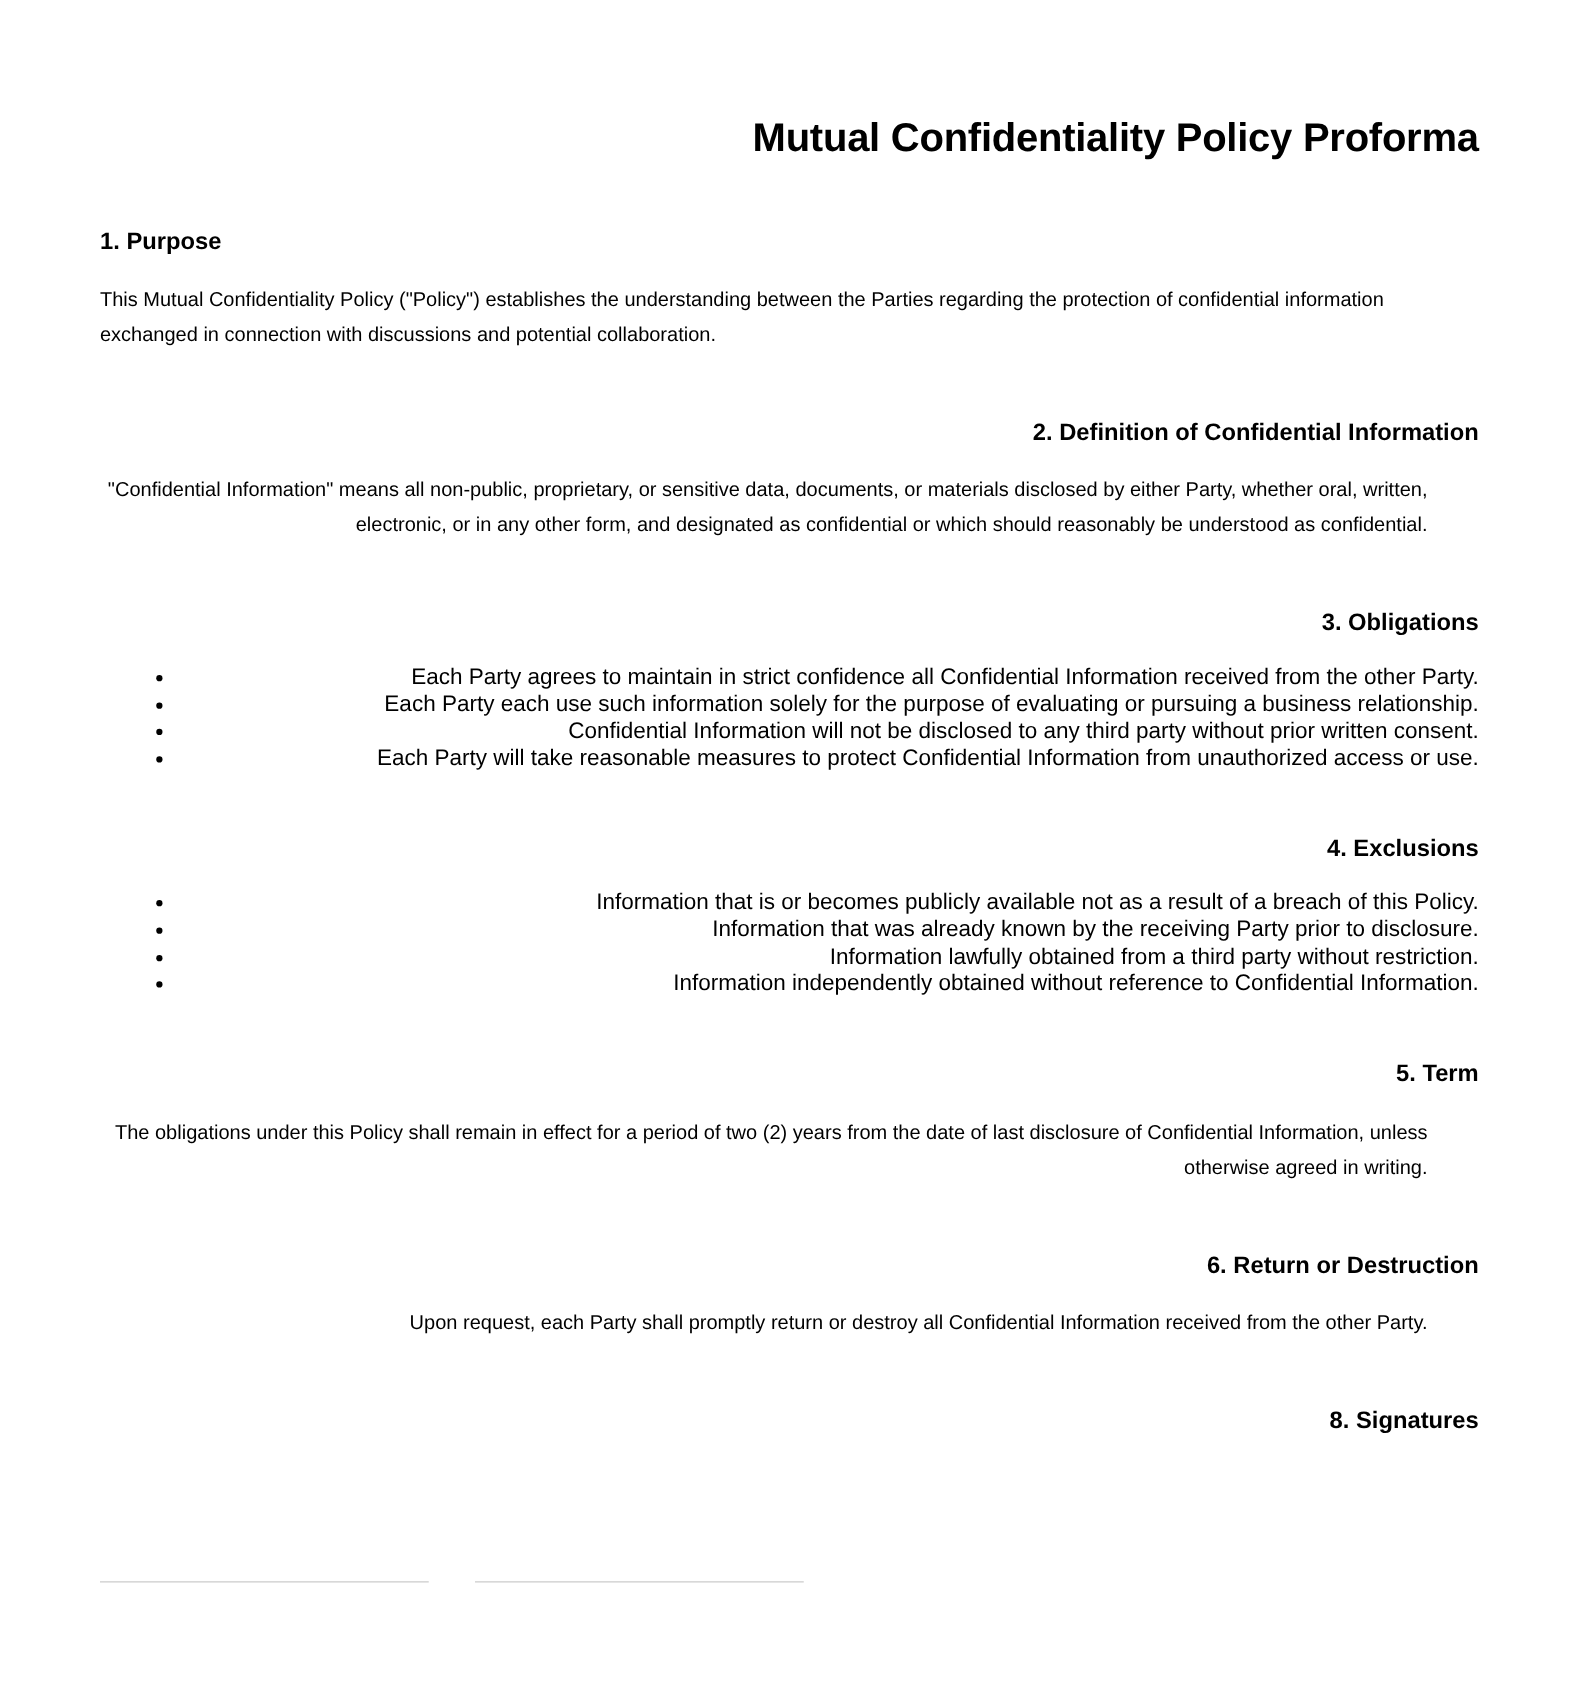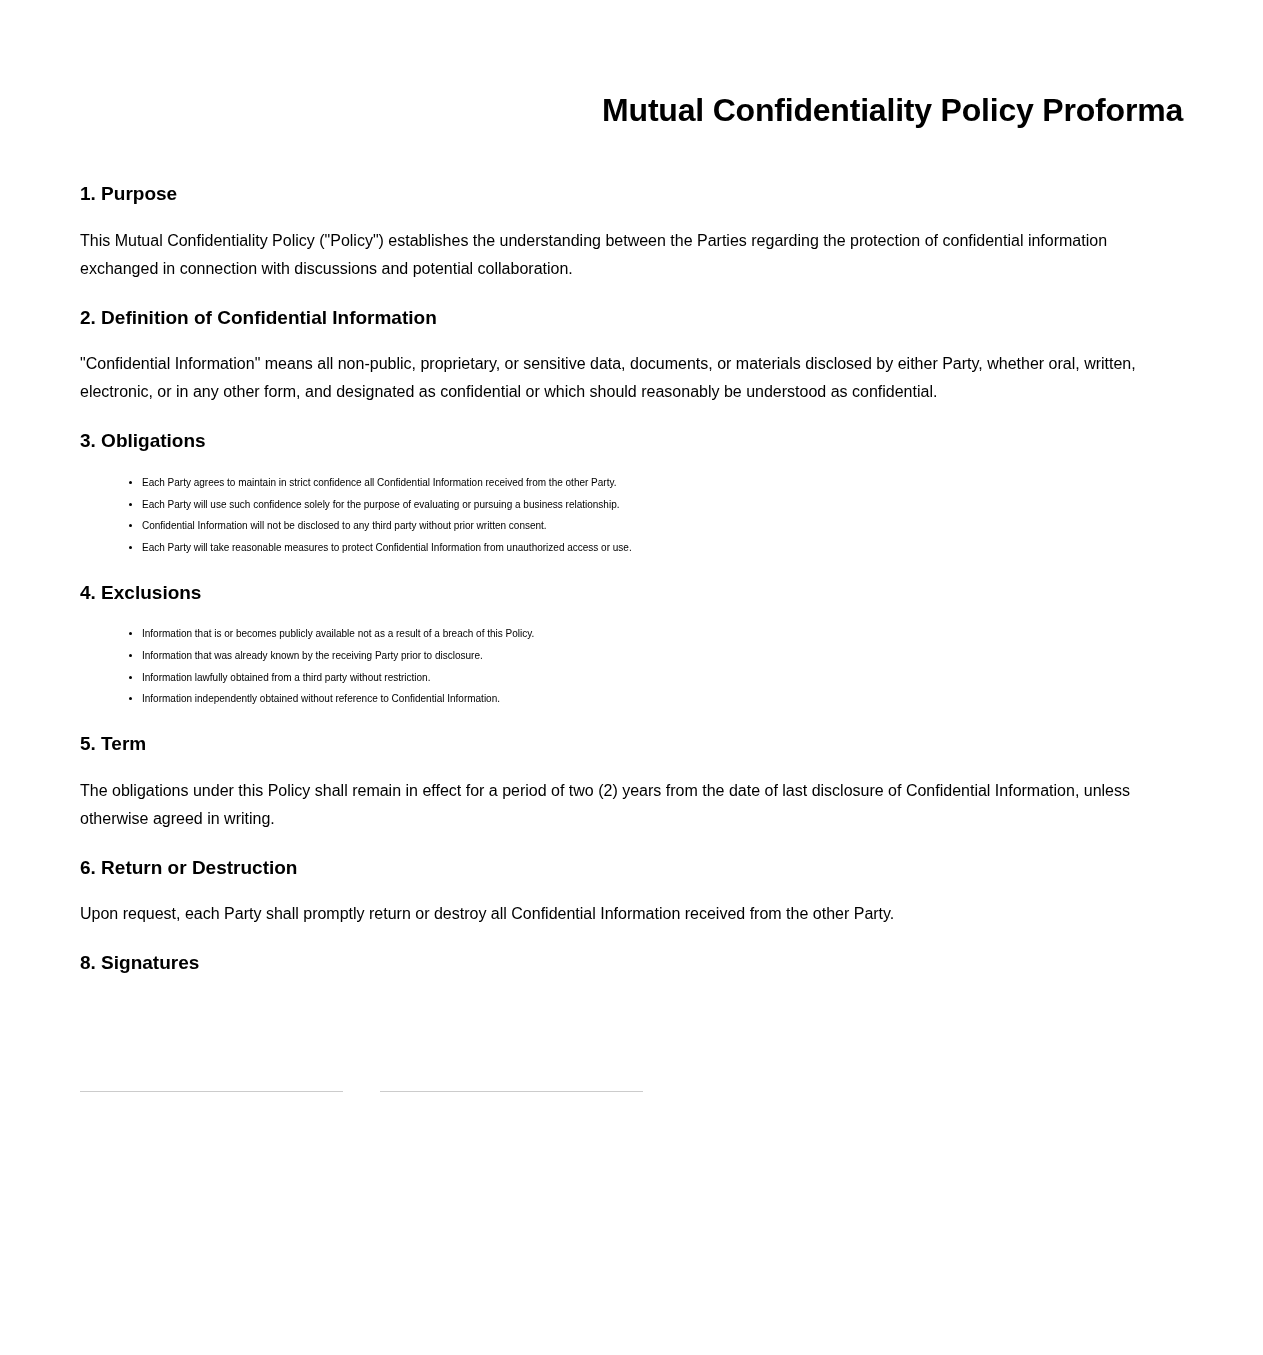--- a/index.html
+++ b/index.html
@@ -41,7 +41,8 @@
     color: #000;
   }
   .section + .section {
-    margin-top: 24px;
+    margin-top: 53px;
+    text-align: right;
   }
   .body-text {
     font-size: 16px;

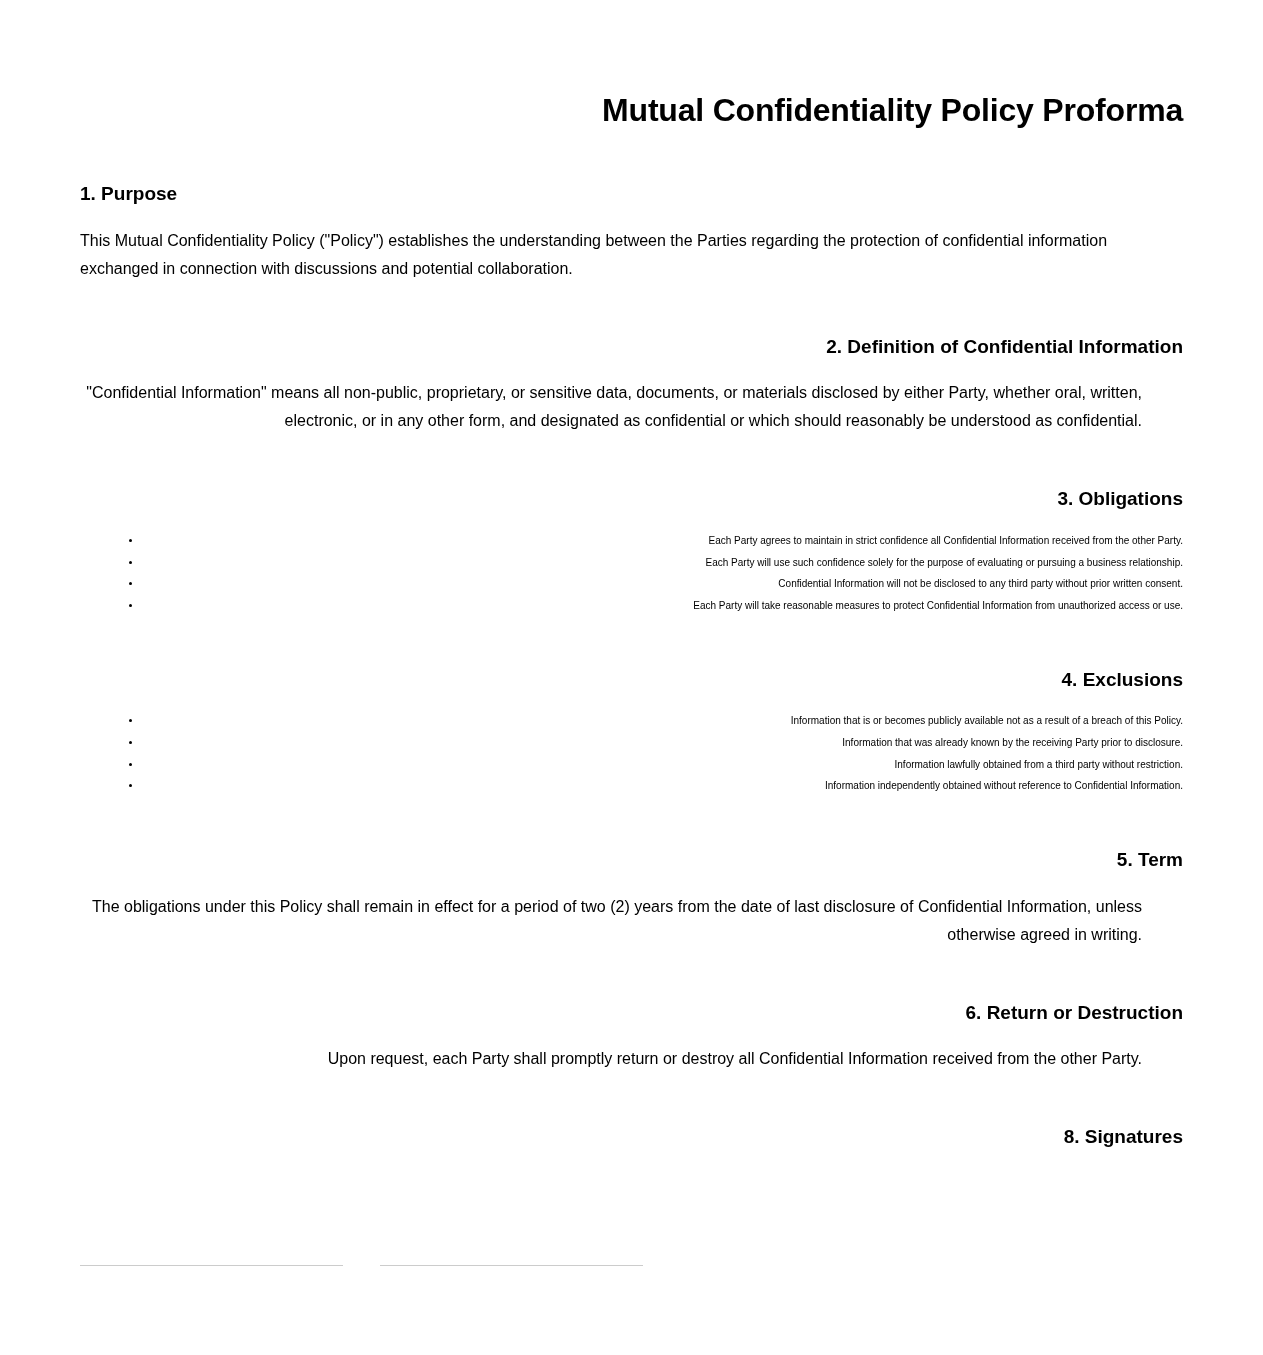--- a/index.html
+++ b/index.html
@@ -57,7 +57,7 @@
     list-style-type: disc;
   }
   ul.bullets li {
-    font-size: 10px;
+    font-size: 18px;
     line-height: 18.6px;
     margin: 0 0 3px 0;
     color: #000;

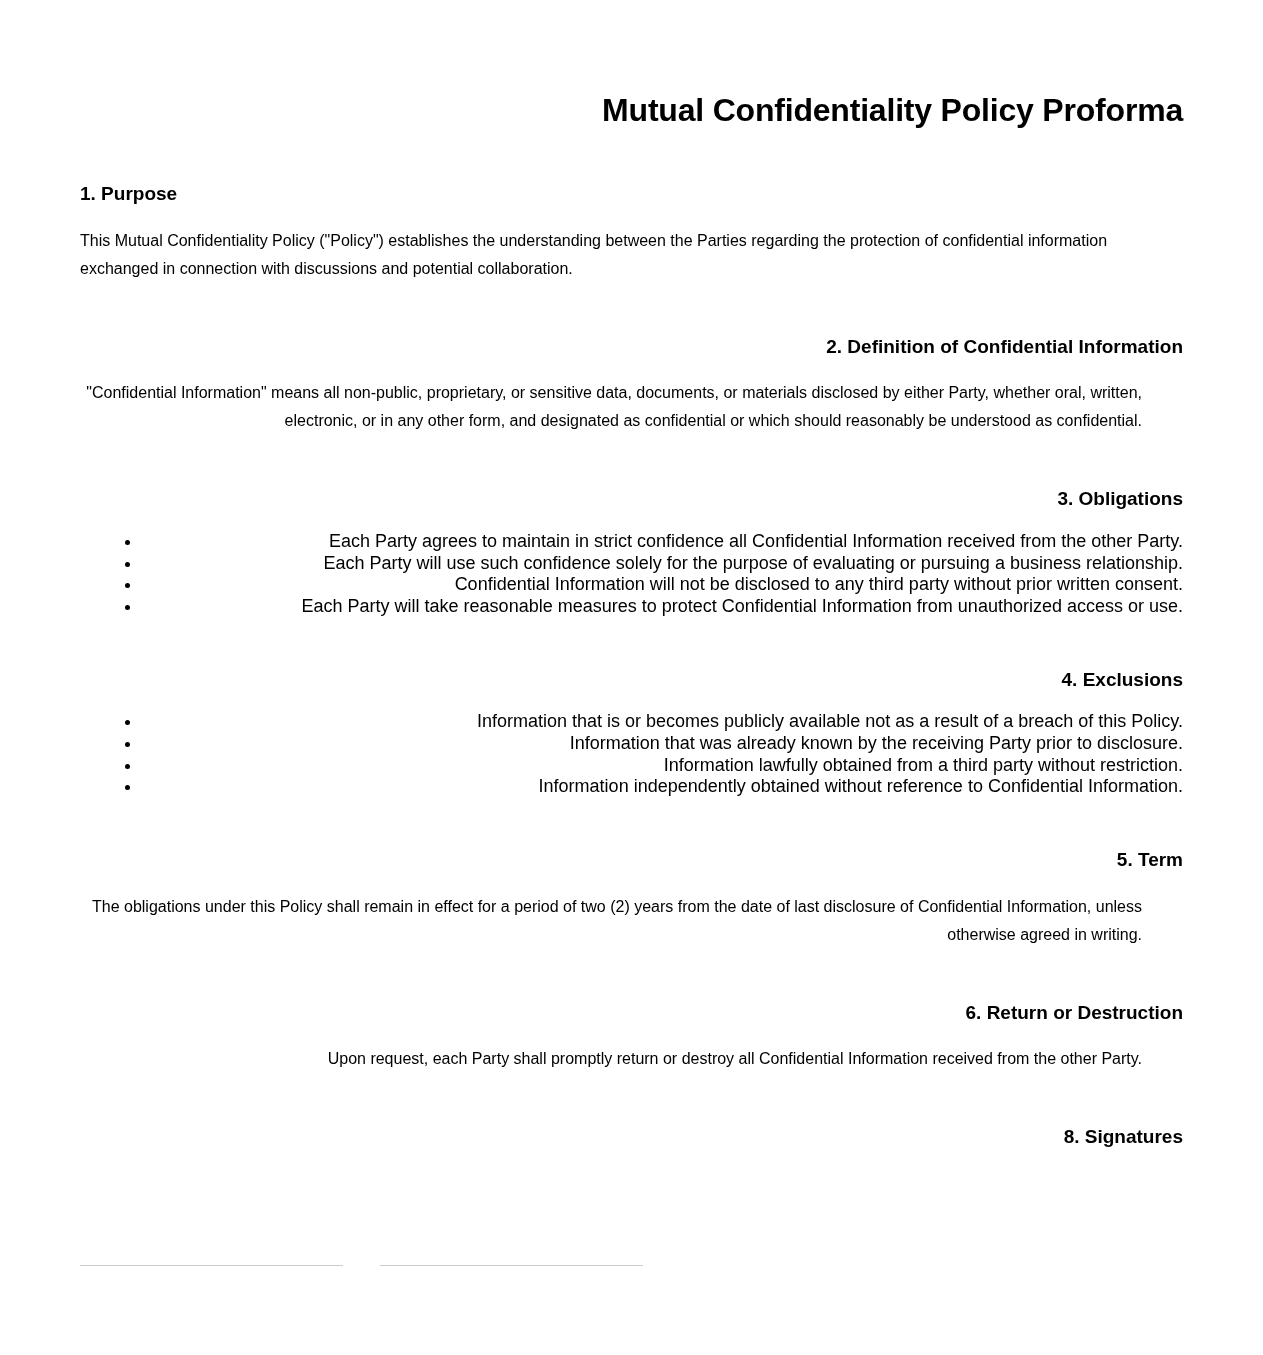--- a/index.html
+++ b/index.html
@@ -106,7 +106,7 @@
     <h2 class="section-heading">3. Obligations</h2>
     <ul class="bullets">
       <li>Each Party agrees to maintain in strict confidence all Confidential Information received from the other Party.</li>
-      <li>Each Party will use such confidence solely for the purpose of evaluating or pursuing a business relationship.</li>
+      <li>Each Party each use such information solely for the purpose of evaluating or pursuing a business relationship.</li>
       <li>Confidential Information will not be disclosed to any third party without prior written consent.</li>
       <li>Each Party will take reasonable measures to protect Confidential Information from unauthorized access or use.</li>
     </ul>

